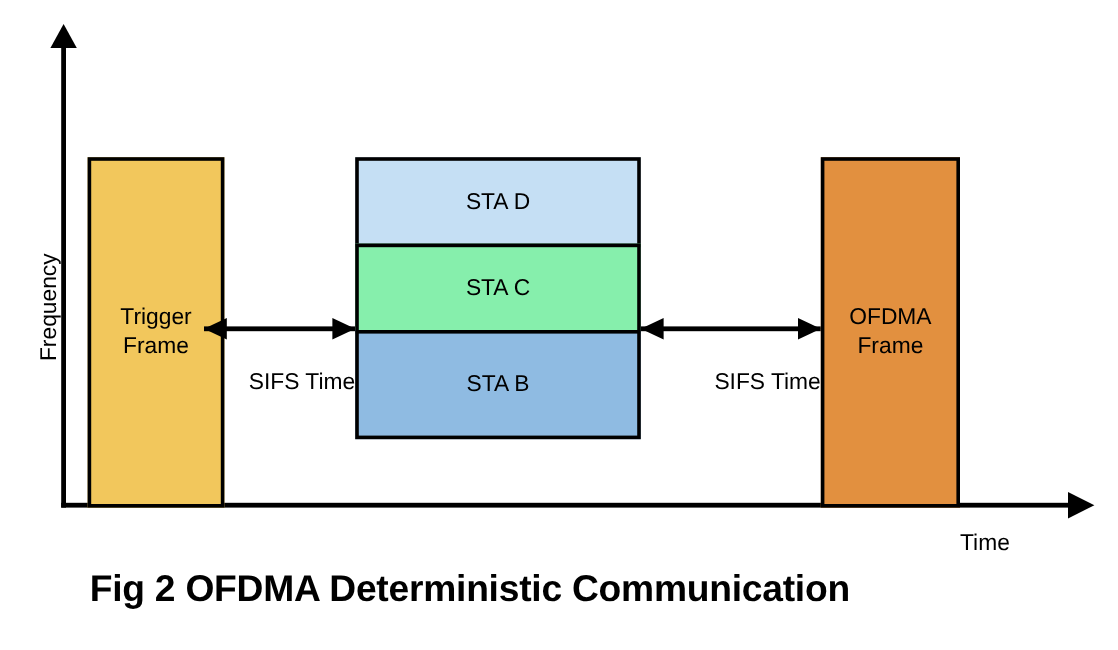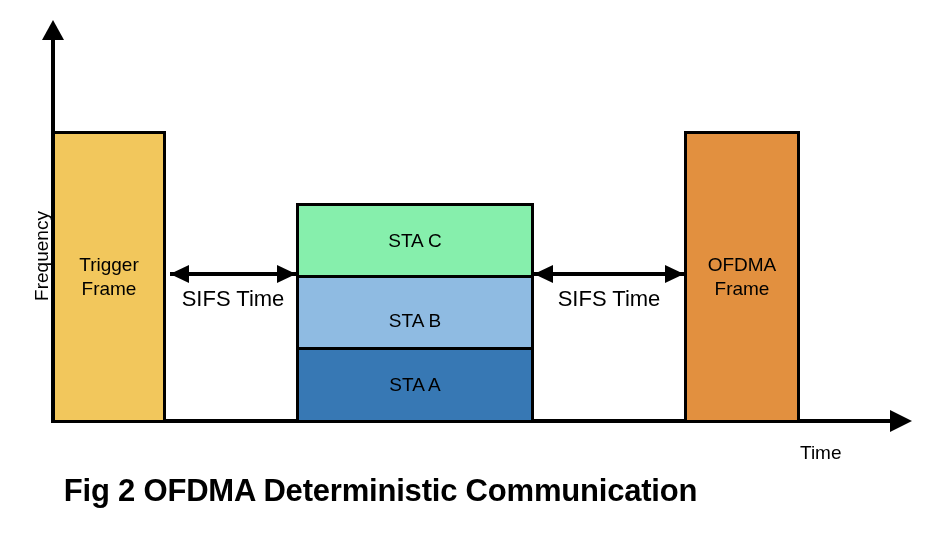--- a/index.html
+++ b/index.html
@@ -215,6 +215,9 @@
   </div>
 
   <div id="sta-stack">
+    <div class="sta-block" id="sta-block-0" style="background: rgb(197, 223, 244);">
+      <span>STA D</span>
+    </div>
     <div class="sta-block" id="sta-block-1" style="background: #86efac;">
       <span>STA C</span>
     </div>

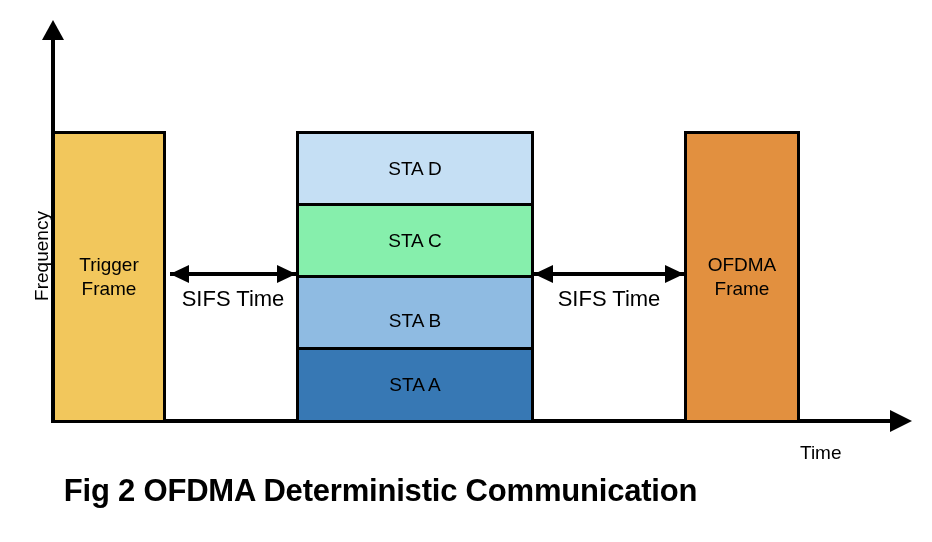--- a/index.html
+++ b/index.html
@@ -92,7 +92,7 @@
     color: #000000;
   }
   #trigger-frame {
-    left: 52px;
+    left: 73px;
     top: 131px;
     width: 114px;
     height: 292px;

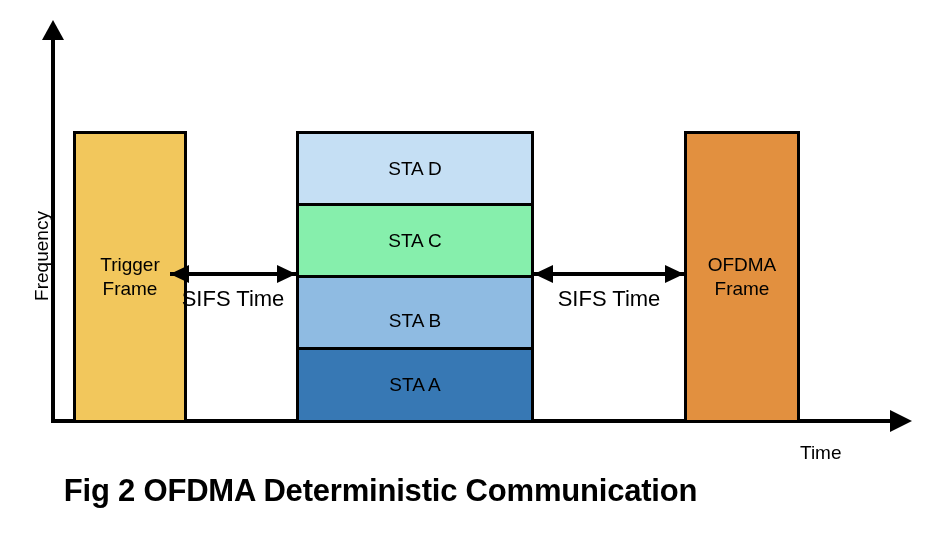--- a/index.html
+++ b/index.html
@@ -163,11 +163,11 @@
   }
   .sifs-label {
     position: absolute;
-    top: 24px;
+    top: 46px;
     left: 0;
     width: 100%;
-    text-align: center;
-    font-size: 22px;
+    text-align: right;
+    font-size: 19px;
     color: #000000;
     white-space: nowrap;
   }

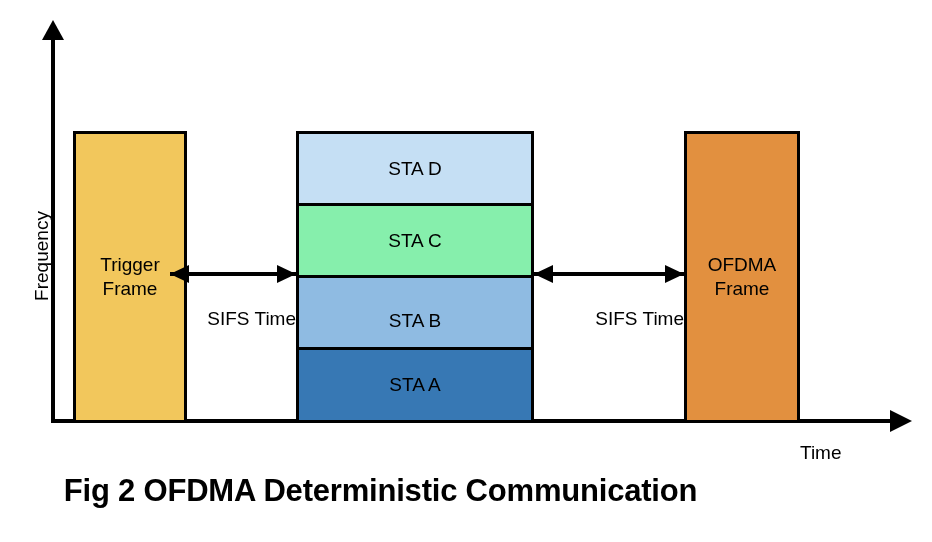--- a/index.html
+++ b/index.html
@@ -224,9 +224,6 @@
     <div class="sta-block" id="sta-block-2" style="background: rgb(143, 187, 226);">
       <span>STA B</span>
     </div>
-    <div class="sta-block" id="sta-block-3" style="background: rgb(55, 120, 180);">
-      <span>STA A</span>
-    </div>
   </div>
 
   <div class="sifs-group" id="sifs-right">

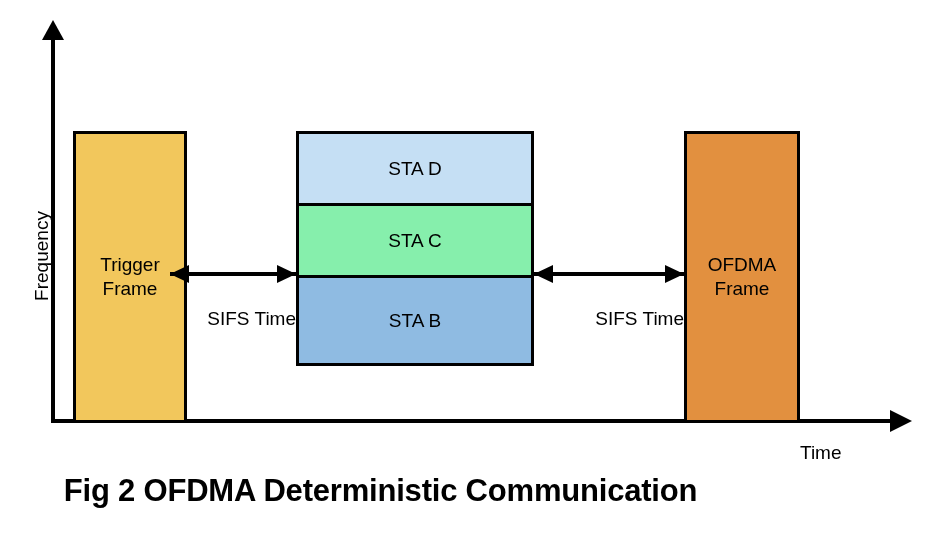--- a/index.html
+++ b/index.html
@@ -175,7 +175,7 @@
   
   #caption {
     position: absolute;
-    left: 3px;
+    left: 14px;
     top: 473px;
     width: 755px;
     text-align: center;

